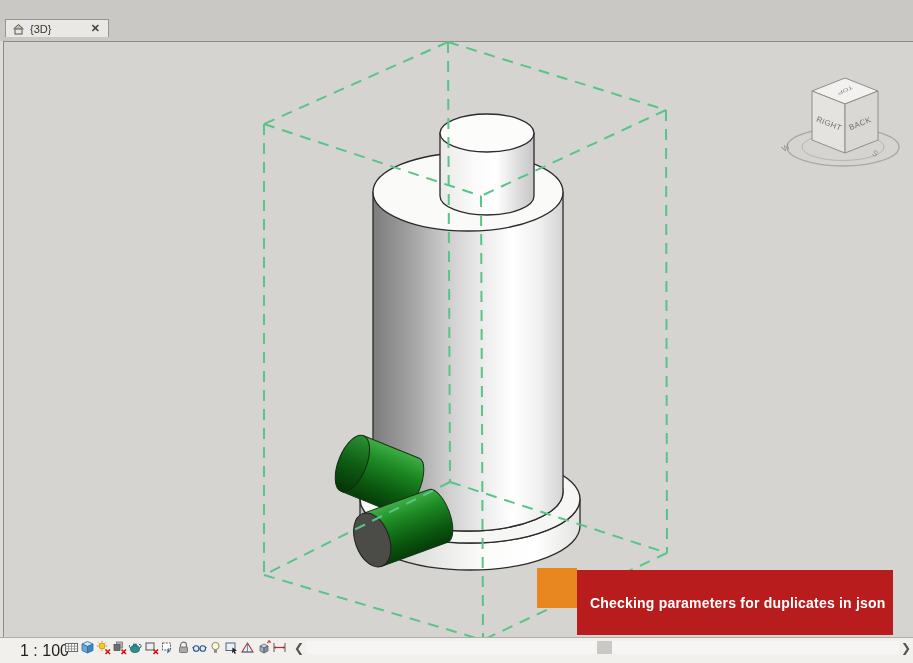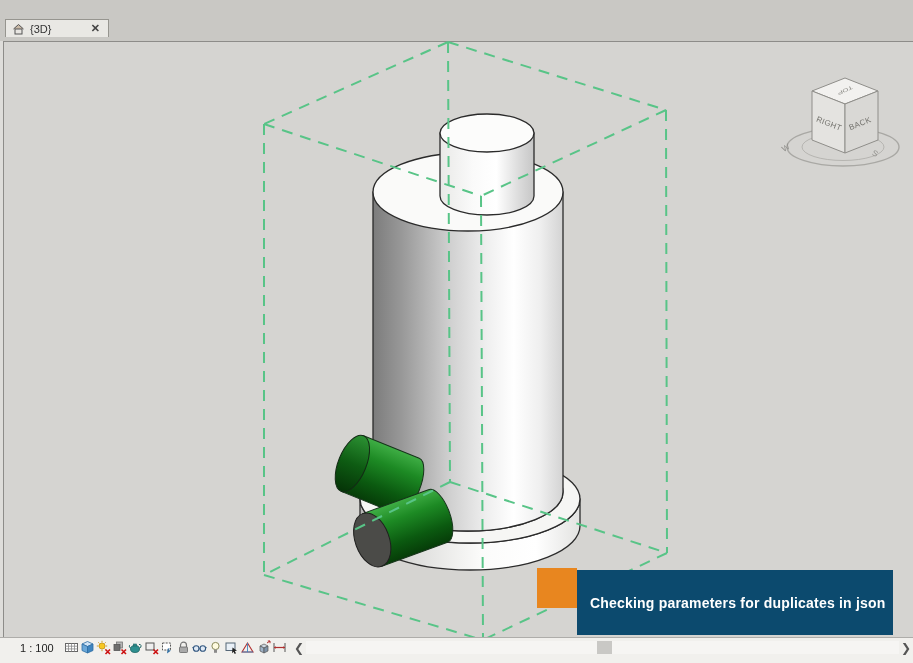--- a/index.html
+++ b/index.html
@@ -133,7 +133,7 @@
 
   <div class="caption">
     <div class="caption-accent" style="background: rgb(232, 134, 31);"></div>
-    <div class="caption-box" style="background: #0c4a6e; color: rgb(255, 255, 255);">
+    <div class="caption-box" style="background: #b91c1c; color: rgb(255, 255, 255);">
       <span>Checking parameters for duplicates in json</span>
     </div>
   </div>

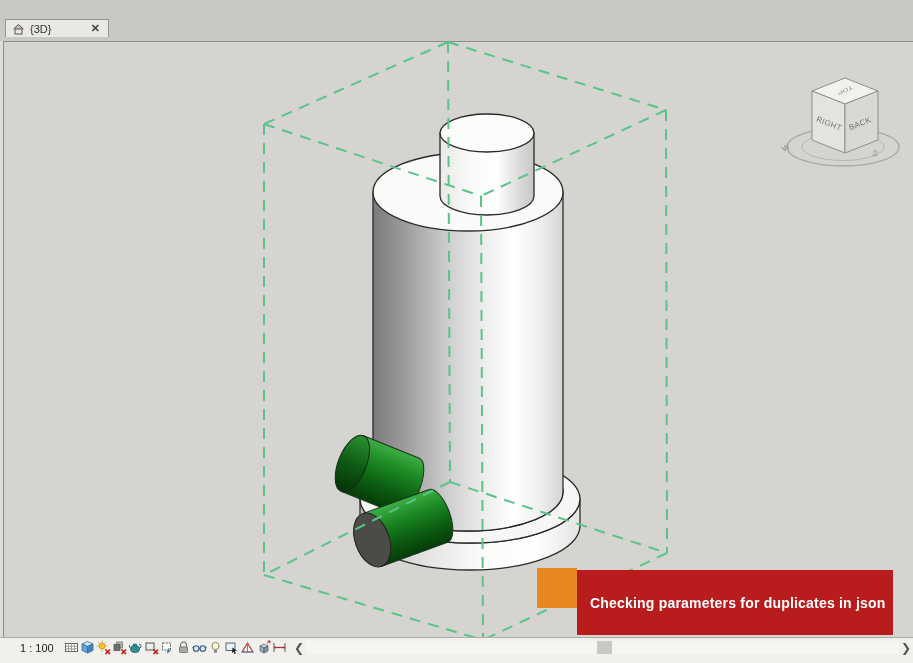--- a/index.html
+++ b/index.html
@@ -28,7 +28,7 @@
   
   .bottom-bar{position:absolute;left:0;top:637px;width:913px;height:26px;background:#f1f0ed;
               border-top:1px solid #aeadaa;box-sizing:border-box;z-index:30;}
-  .scale{position:absolute;left:20px;top:4px;font-size:11px;color:#222;cursor:pointer;}
+  .scale{position:absolute;left:20px;top:4px;font-size:16px;color:#222;cursor:pointer;}
   .vcb-icons{position:absolute;left:64px;top:2px;display:flex;gap:1px;}
   .vcb-icon{width:15px;height:15px;display:inline-block;cursor:pointer;}
   .scroll-left{position:absolute;left:294px;top:3px;font-size:12px;color:#555;cursor:pointer;}

